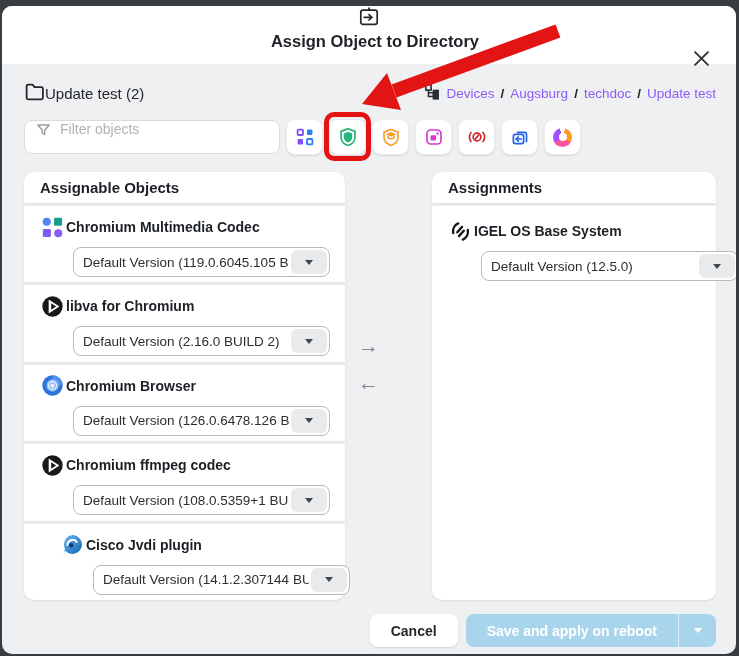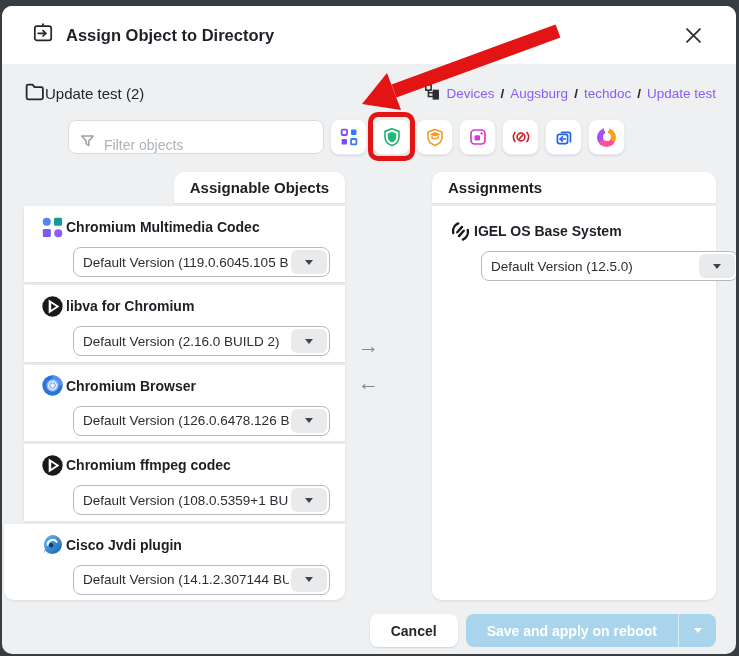--- a/index.html
+++ b/index.html
@@ -8,7 +8,7 @@
   .dialog { position:absolute; left:2px; top:6px; width:734px; height:648px;
             background:#eff0f2; border-radius:10px; overflow:hidden; }
   
-  .dlg-header { height:58px; background:#fff; display:flex; align-items:center; padding:0 30px; }
+  .dlg-header { height:58px; background:#fff; display:flex; align-items:center; padding:0 22px;flex-direction:column; }
   .dlg-title { font-size:16.5px; font-weight:700; color:#1d2126; margin-left:12px; }
   .close-btn { margin-left:auto; width:26px; height:26px; display:flex; align-items:center; justify-content:center; cursor:pointer; }
   

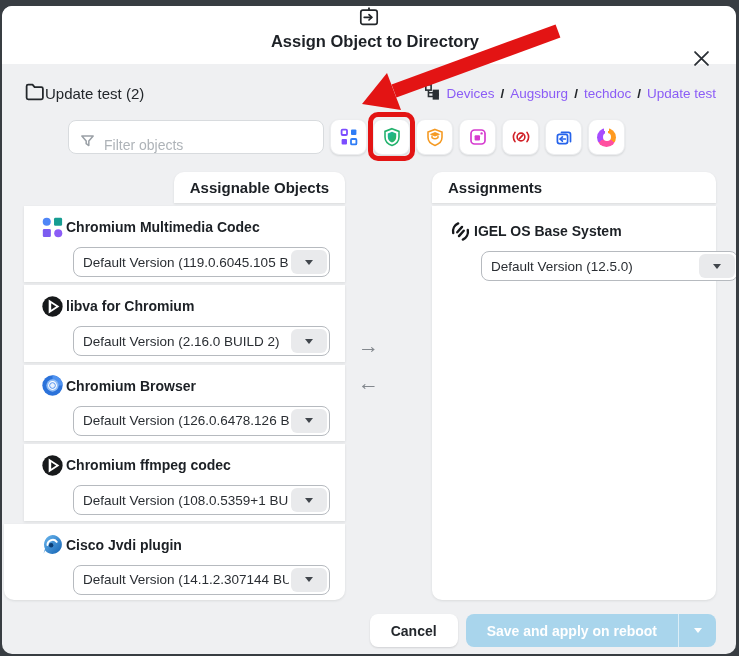--- a/index.html
+++ b/index.html
@@ -21,7 +21,7 @@
   
   .filter-row { margin-top:14px; height:36px; display:flex; align-items:center; }
   .filter-input { width:256px; height:34px; background:#fff; border:1px solid #d8dbde; border-radius:8px;
-                  display:flex; align-items:flex-end; padding:0 10px;margin-left:44px; }
+                  display:flex; align-items:flex-start; padding:0 10px; }
   .filter-input input { border:0; outline:0; flex:1; margin-left:8px; font-size:14px; color:#2a2e33;
                         font-family:"Liberation Sans",sans-serif; background:transparent; }
   .filter-input input::placeholder { color:#aeb3b8; }

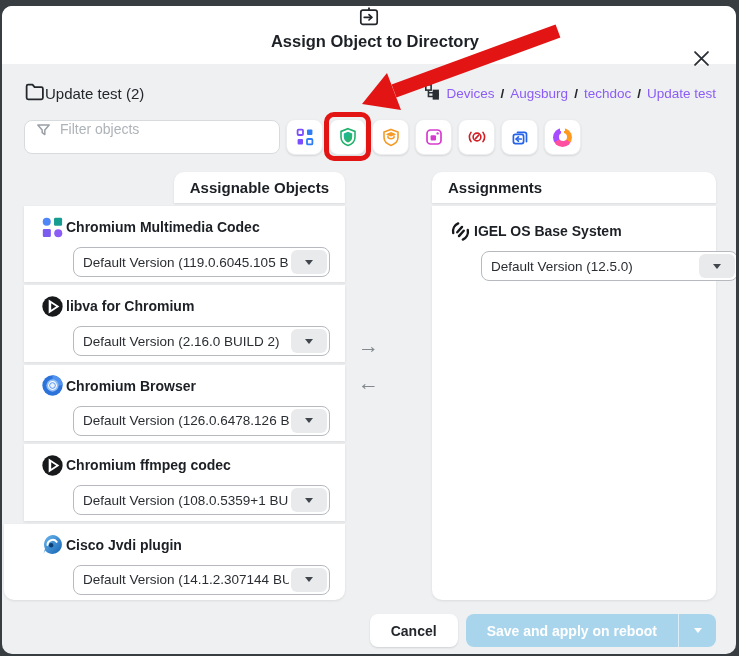--- a/index.html
+++ b/index.html
@@ -34,7 +34,7 @@
   
   .panels { margin-top:17px; height:428px; display:flex; }
   .panel { display:flex; flex-direction:column; gap:3px; }
-  .panel-left { width:321px;align-items:flex-end; }
+  .panel-left { width:321px; }
   .panel-right { width:324px;padding-left:40px; }
   .sec { background:#fff; box-shadow:0 1px 2.5px rgba(30,35,40,.10); }
   .panel-hd { height:31px; border-radius:10px 10px 0 0; display:flex; align-items:center; padding:0 16px;

